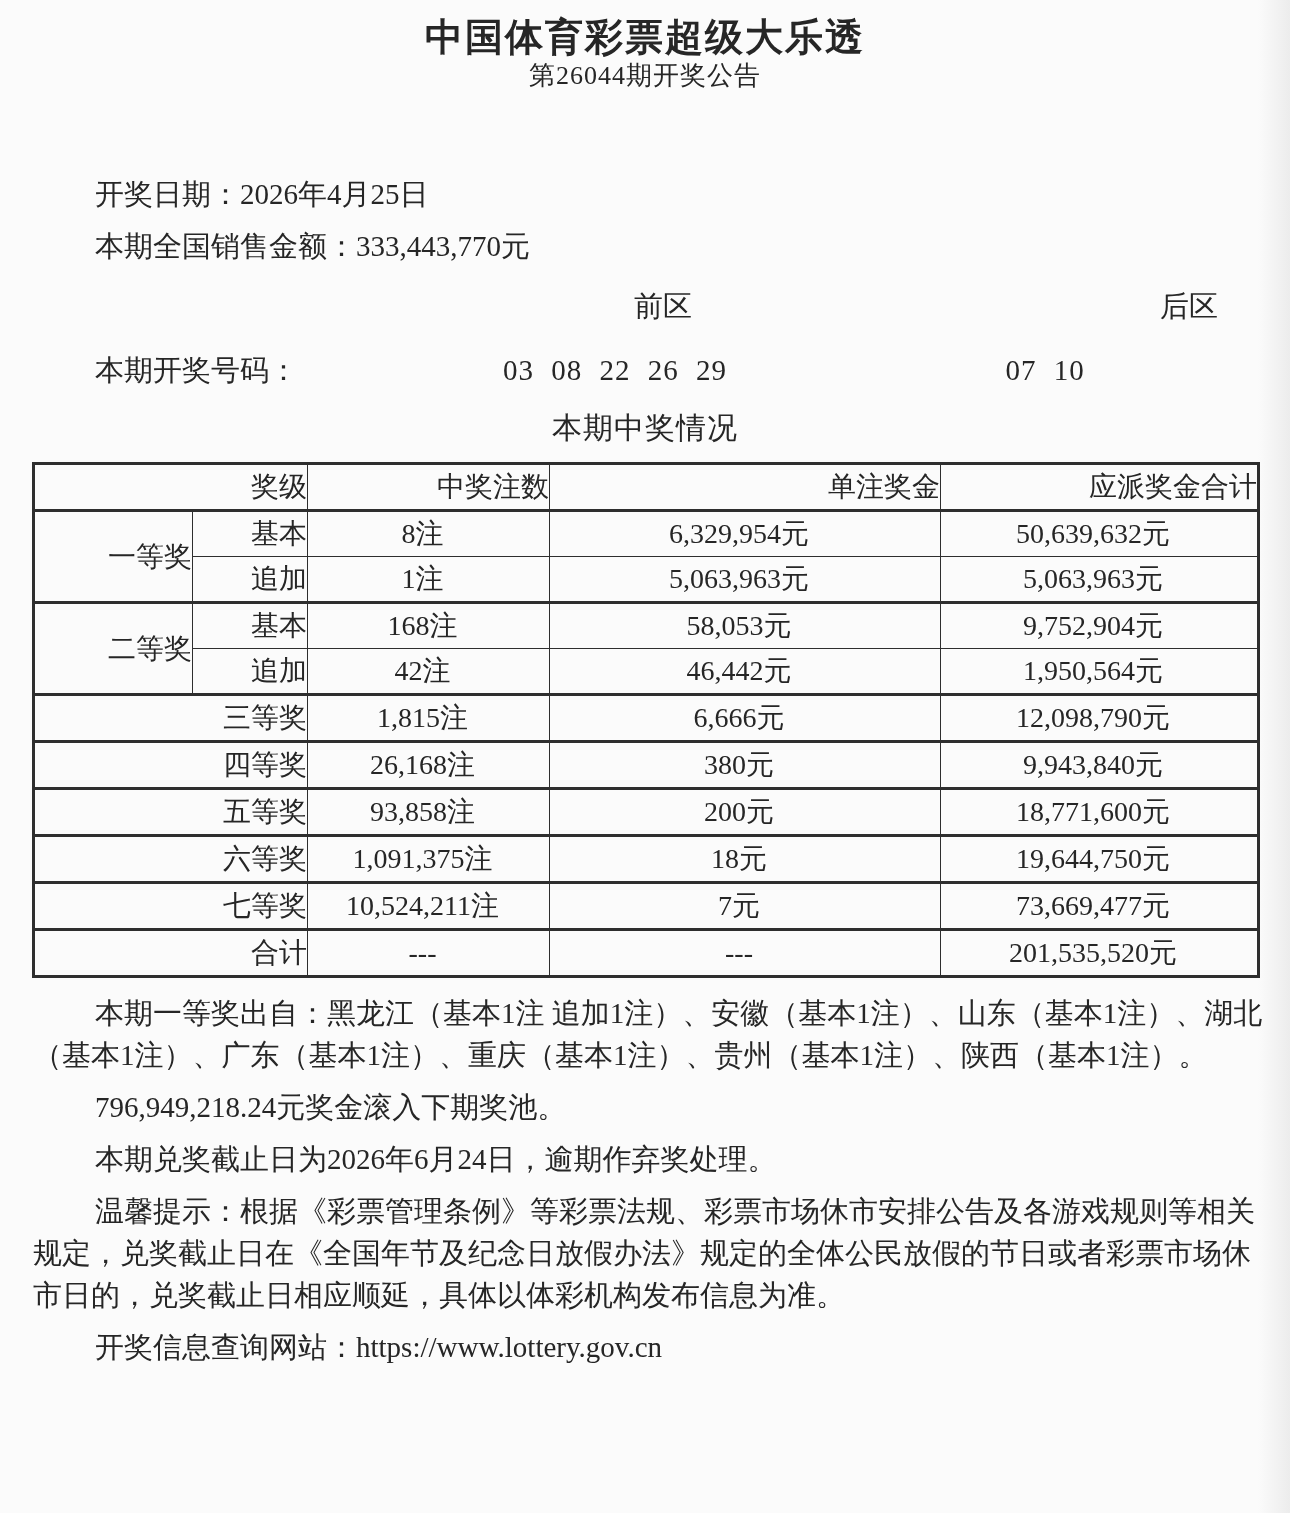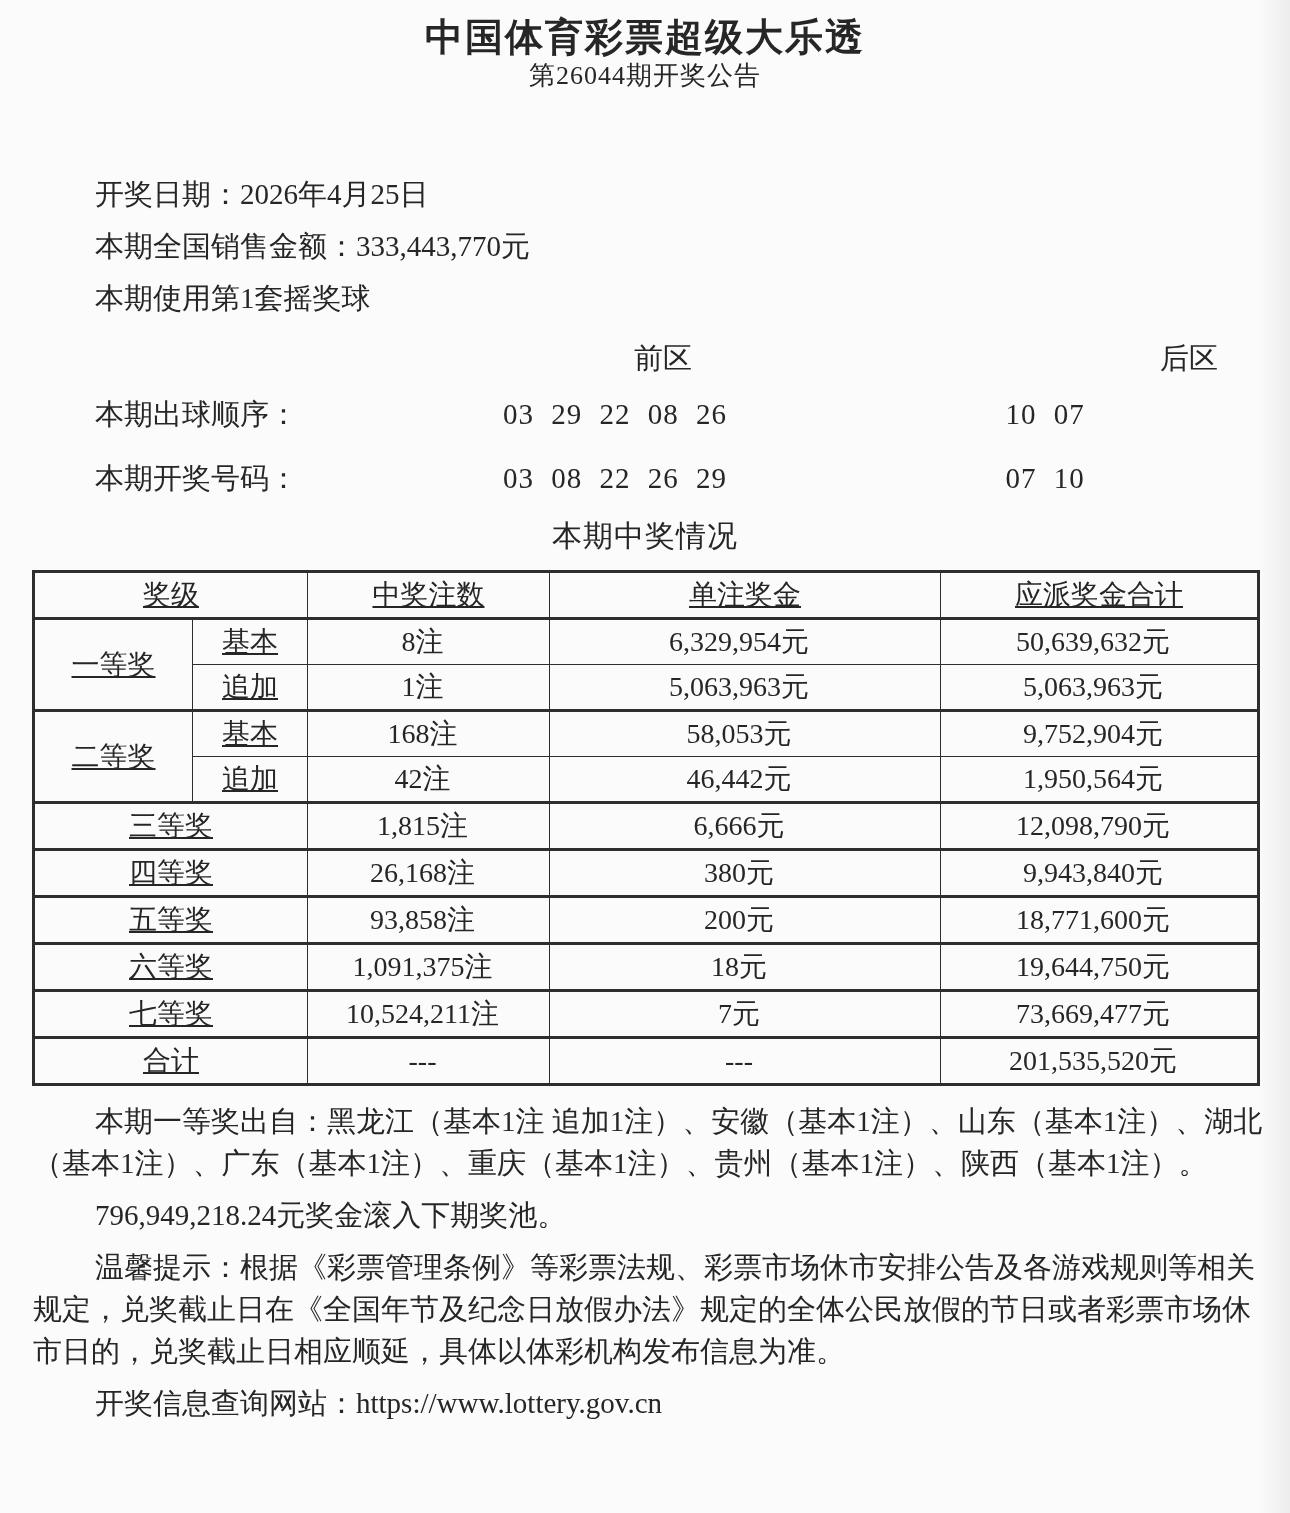--- a/index.html
+++ b/index.html
@@ -78,7 +78,6 @@
   <div class="info">
     <div>开奖日期：2026年4月25日</div>
     <div>本期全国销售金额：333,443,770元</div>
-    <div>本期使用第1套摇奖球</div>
   </div>
 
   <div class="numgrid zones-row">

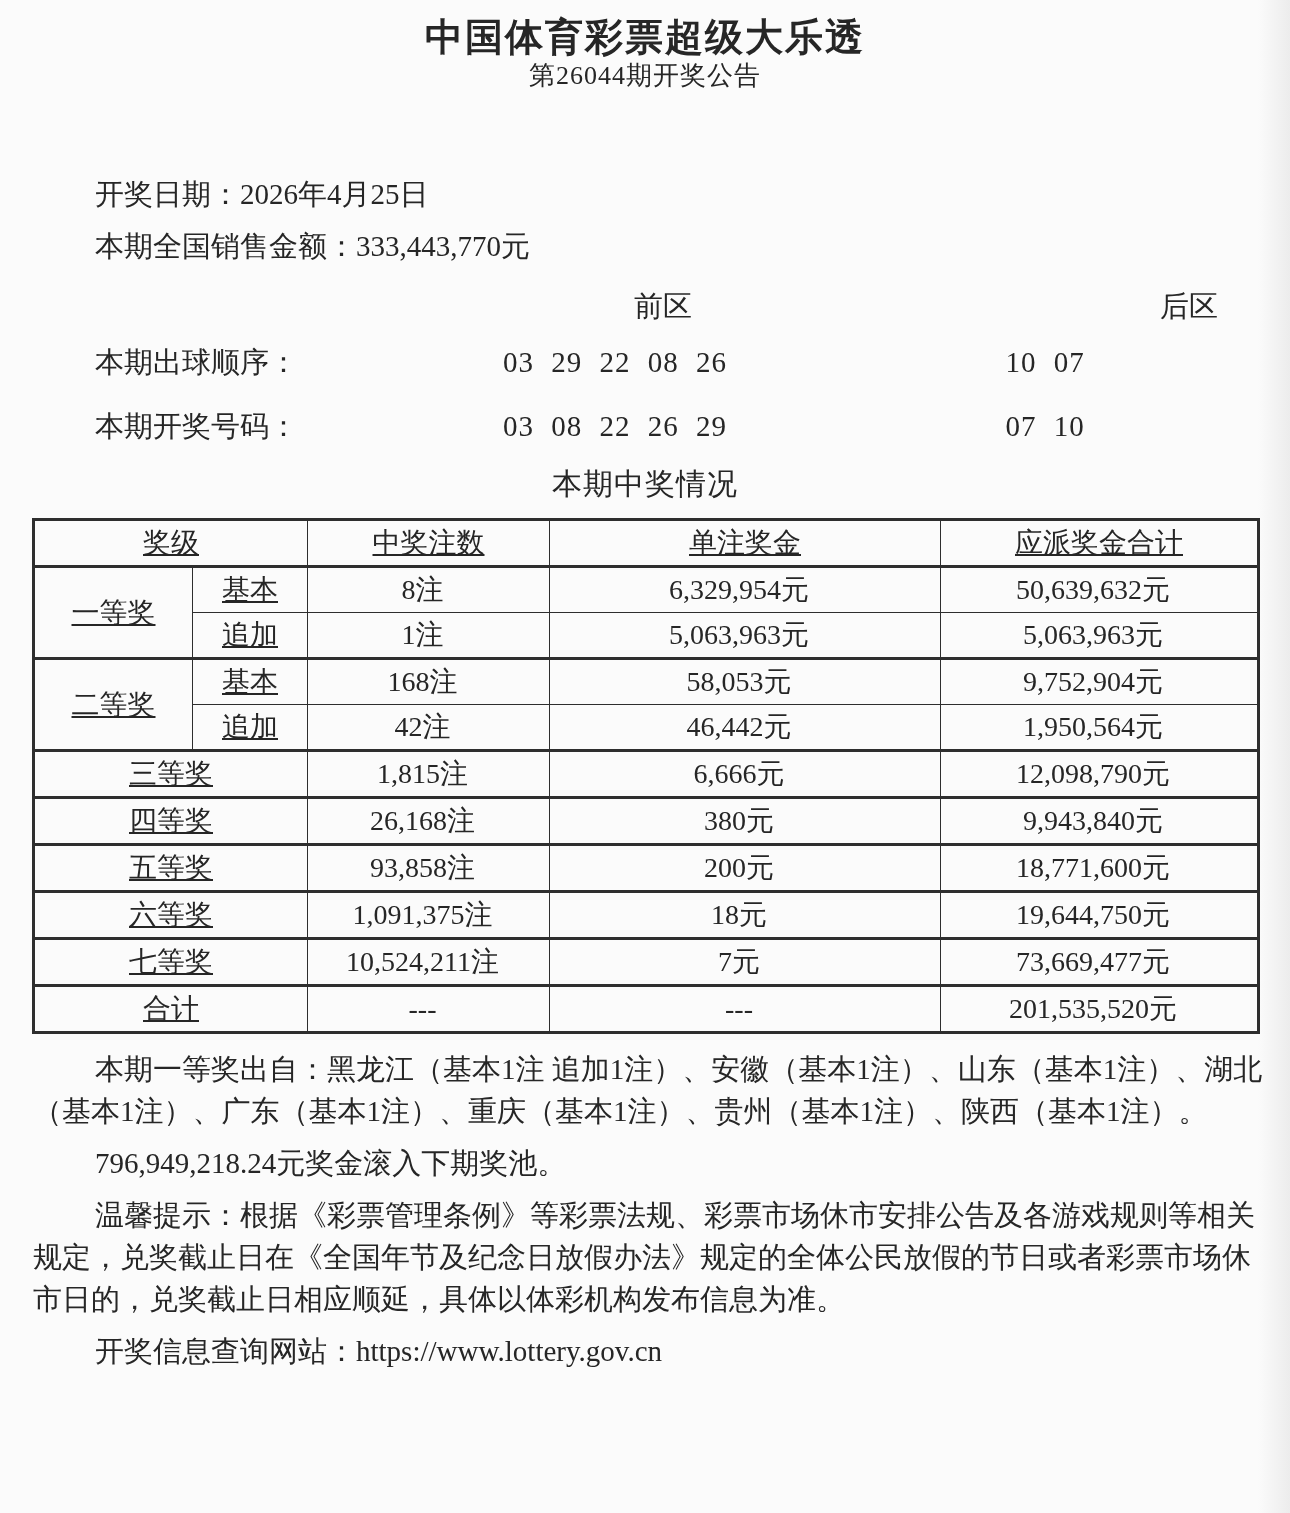--- a/index.html
+++ b/index.html
@@ -87,12 +87,6 @@
     <div class="ctr">后区</div>
   </div>
 
-  <div class="numgrid order-row">
-    <div class="lbl">本期出球顺序：</div>
-    <div class="ctr nums">03 29 22 08 26</div>
-    <div></div>
-    <div class="ctr nums">10 07</div>
-  </div>
 
   <div class="numgrid result-row">
     <div class="lbl">本期开奖号码：</div>

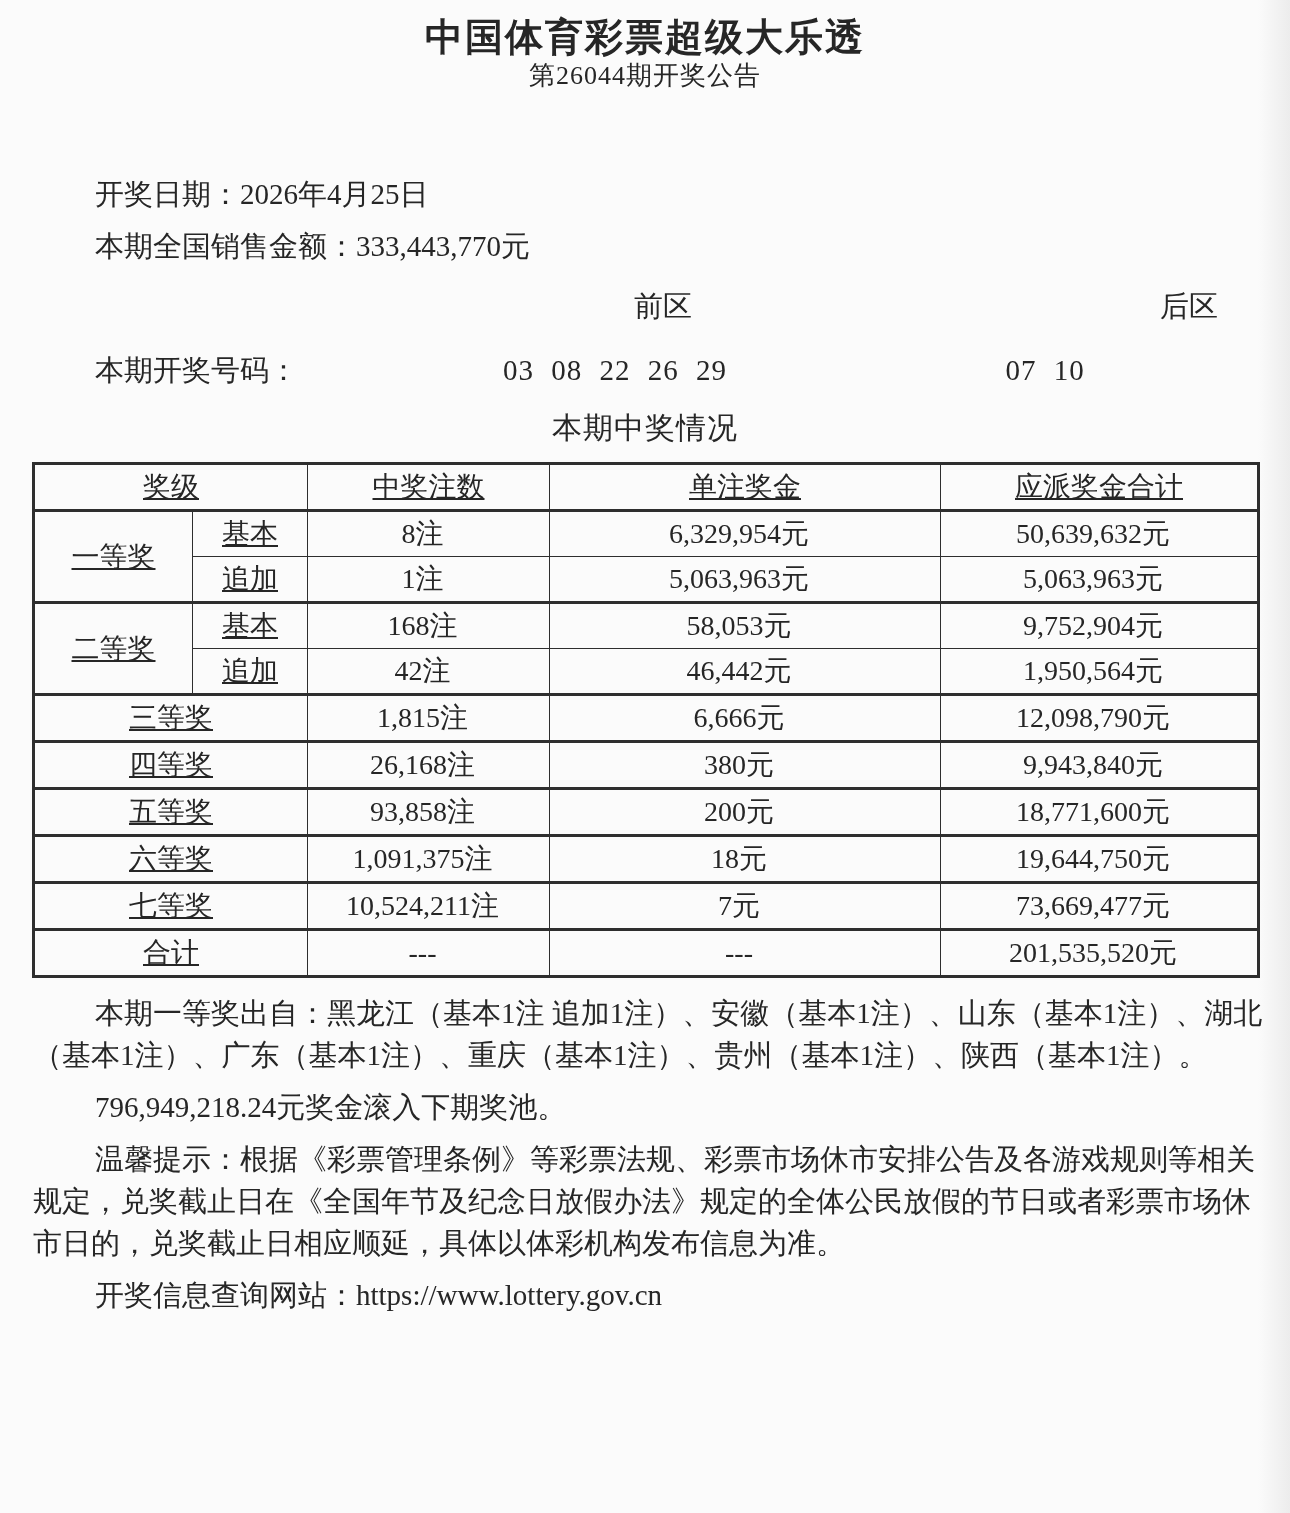--- a/index.html
+++ b/index.html
@@ -60,7 +60,7 @@
     vertical-align:middle;
   }
   table.prize{border:3px solid #2e2e2e;}
-  table.prize .ctr{text-align:center;text-decoration:underline;}
+  table.prize .ctr{text-align:right;}
   table.prize .num{text-align:center;padding-right:12px;}
   tr.gt th, tr.gt td{border-top-width:3px;}
   

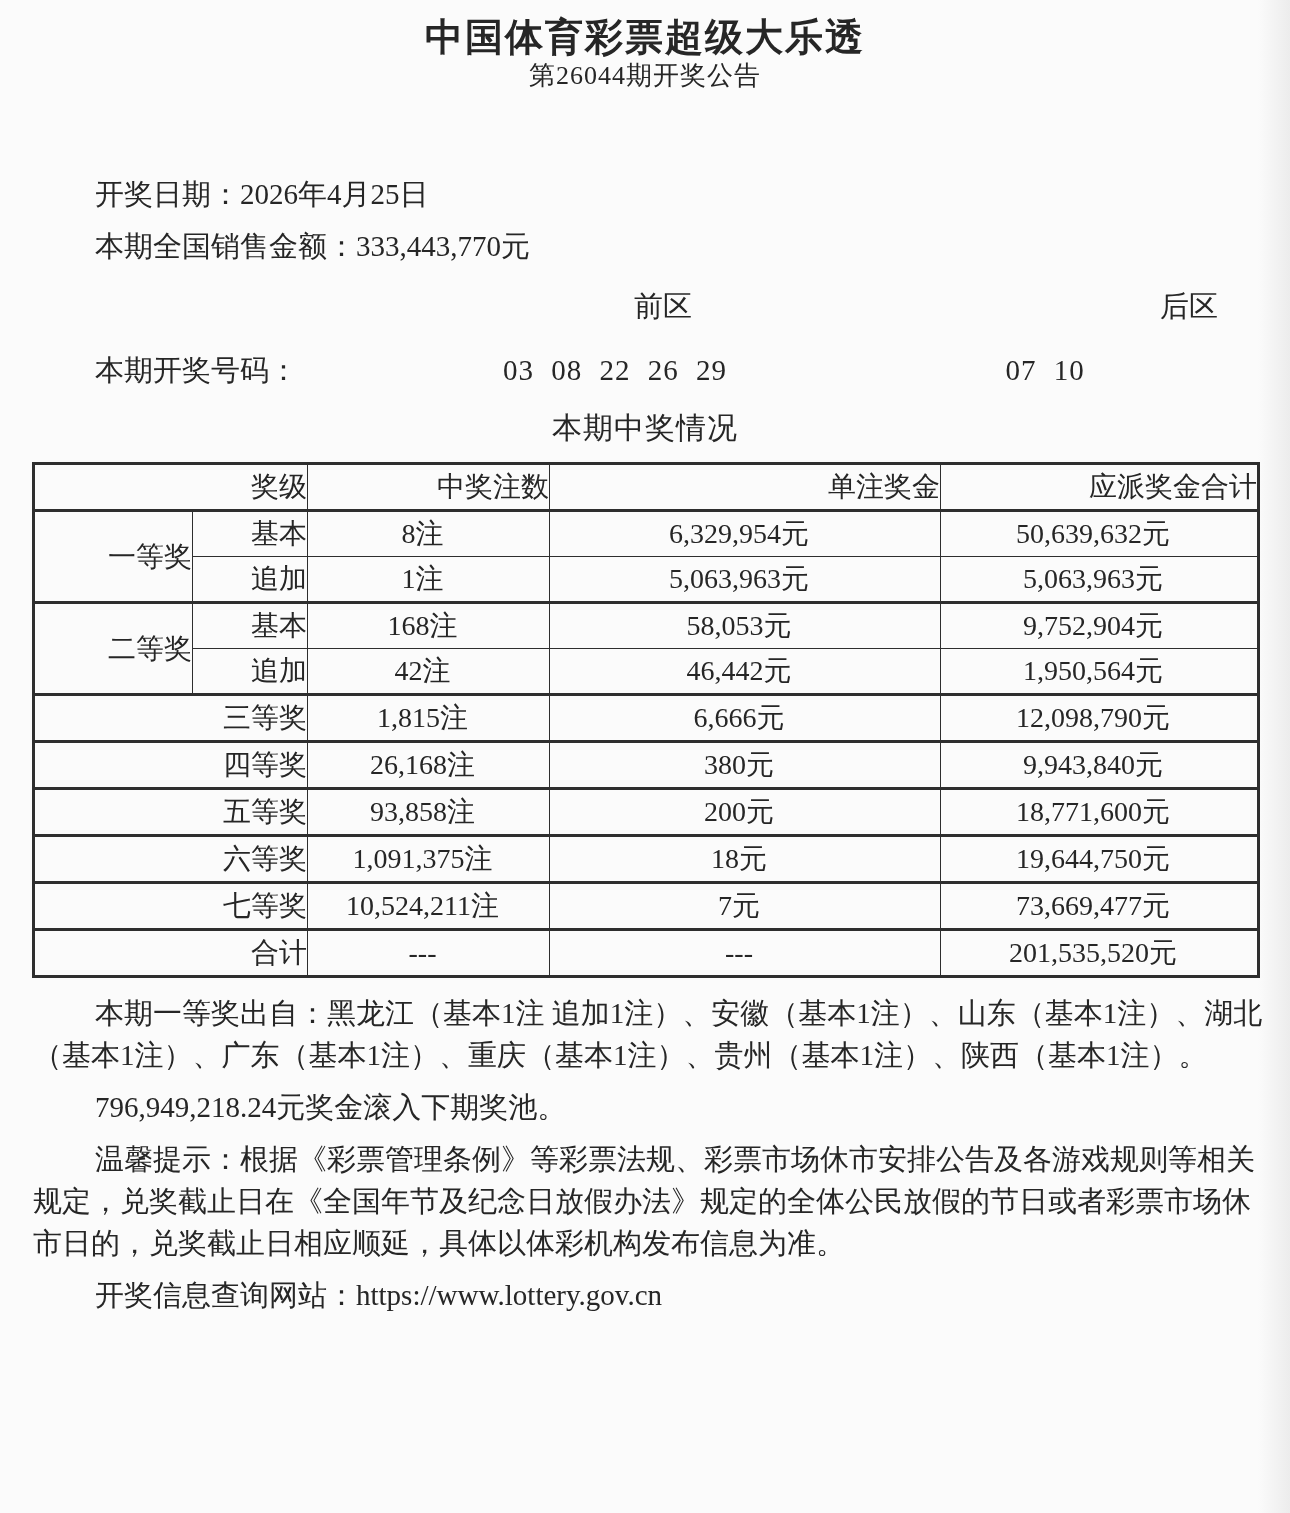--- a/index.html
+++ b/index.html
@@ -180,6 +180,7 @@
   <div class="notes">
     <p>本期一等奖出自：黑龙江（基本1注 追加1注）、安徽（基本1注）、山东（基本1注）、湖北（基本1注）、广东（基本1注）、重庆（基本1注）、贵州（基本1注）、陕西（基本1注）。</p>
     <p>796,949,218.24元奖金滚入下期奖池。</p>
+    <p>本期兑奖截止日为2026年6月24日，逾期作弃奖处理。</p>
     <p>温馨提示：根据《彩票管理条例》等彩票法规、彩票市场休市安排公告及各游戏规则等相关规定，兑奖截止日在《全国年节及纪念日放假办法》规定的全体公民放假的节日或者彩票市场休市日的，兑奖截止日相应顺延，具体以体彩机构发布信息为准。</p>
     <p>开奖信息查询网站：https://www.lottery.gov.cn</p>
   </div>

